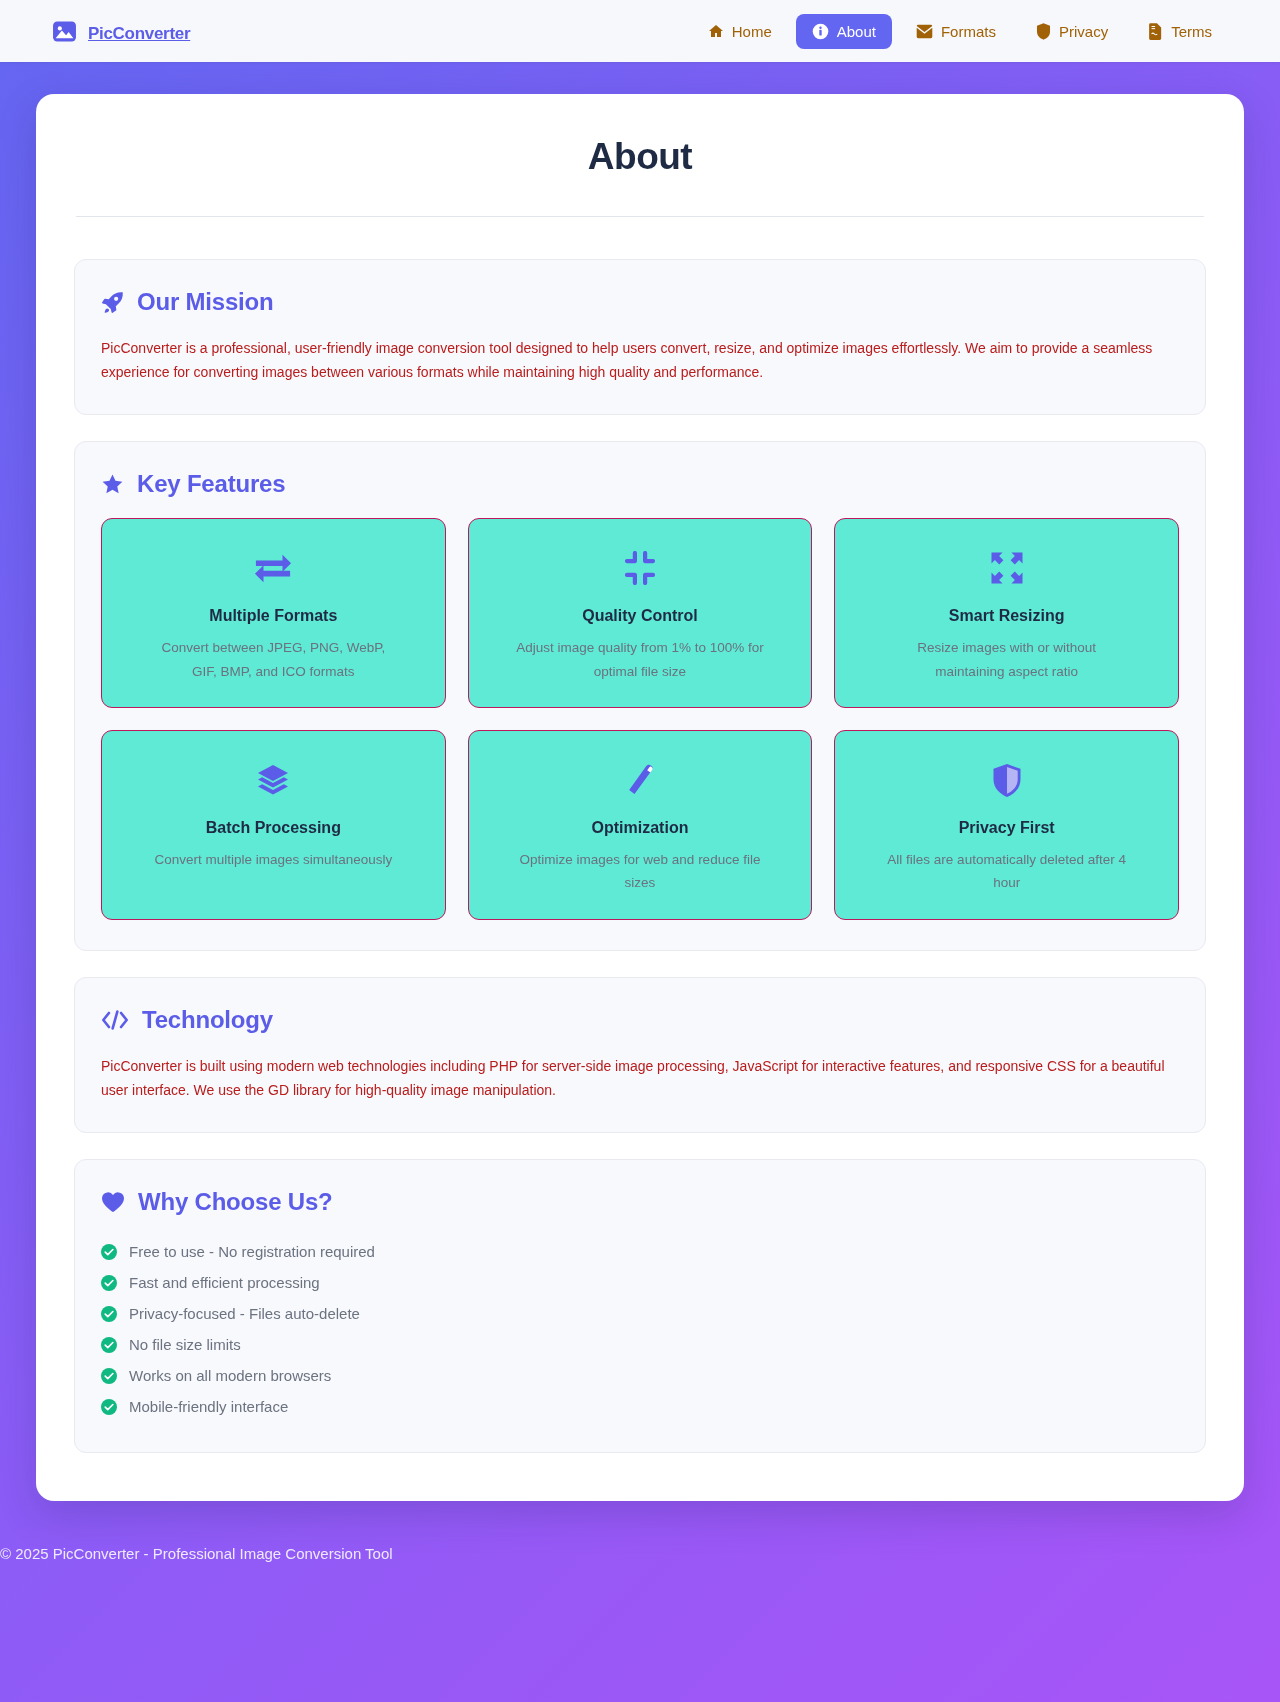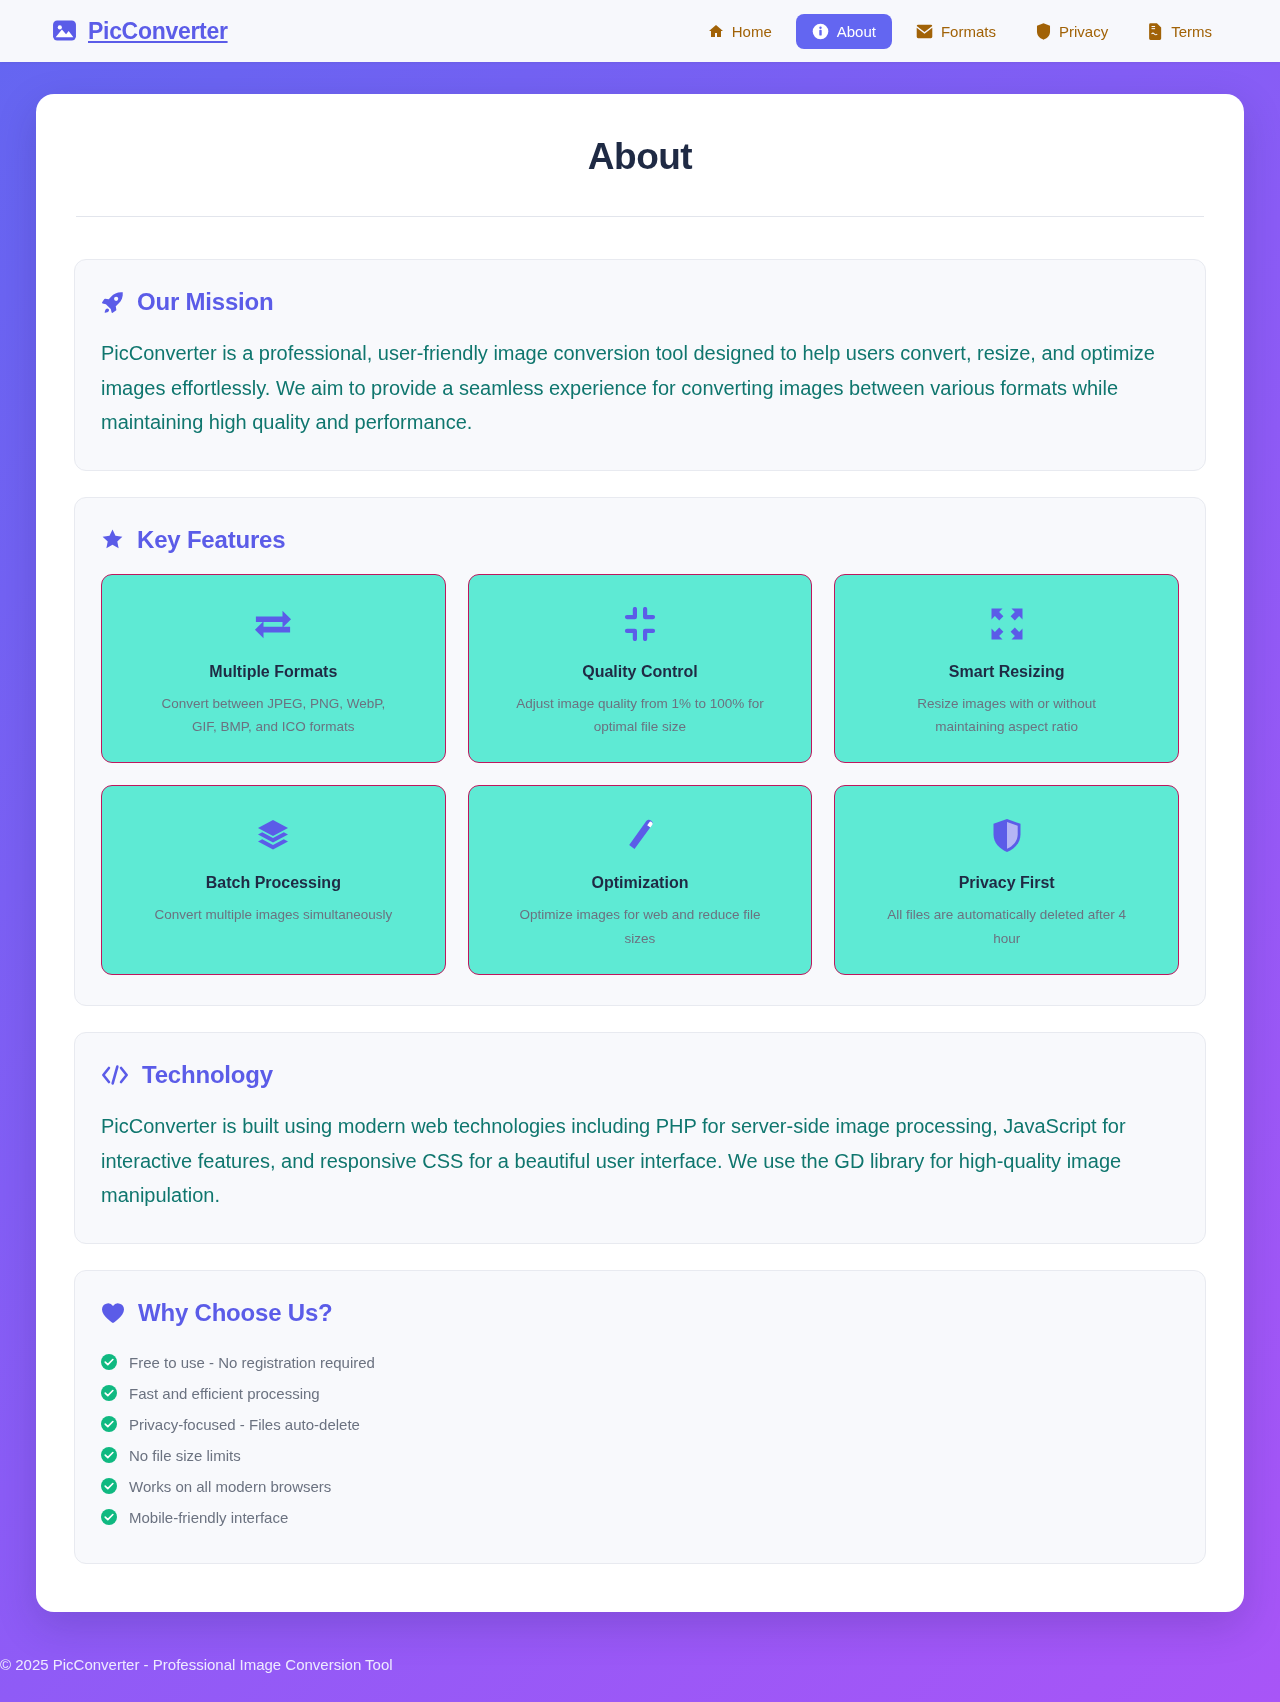--- a/index.html
+++ b/index.html
@@ -27,10 +27,10 @@
   }
   .brand {
     display: flex;
-    align-items: flex-start;
+    align-items: flex-end;
     gap: 11px;
     color: #5b5ce8;
-    font-size: 23px;
+    font-size: 17px;
     font-weight: bold;
     letter-spacing: -0.3px;
   }

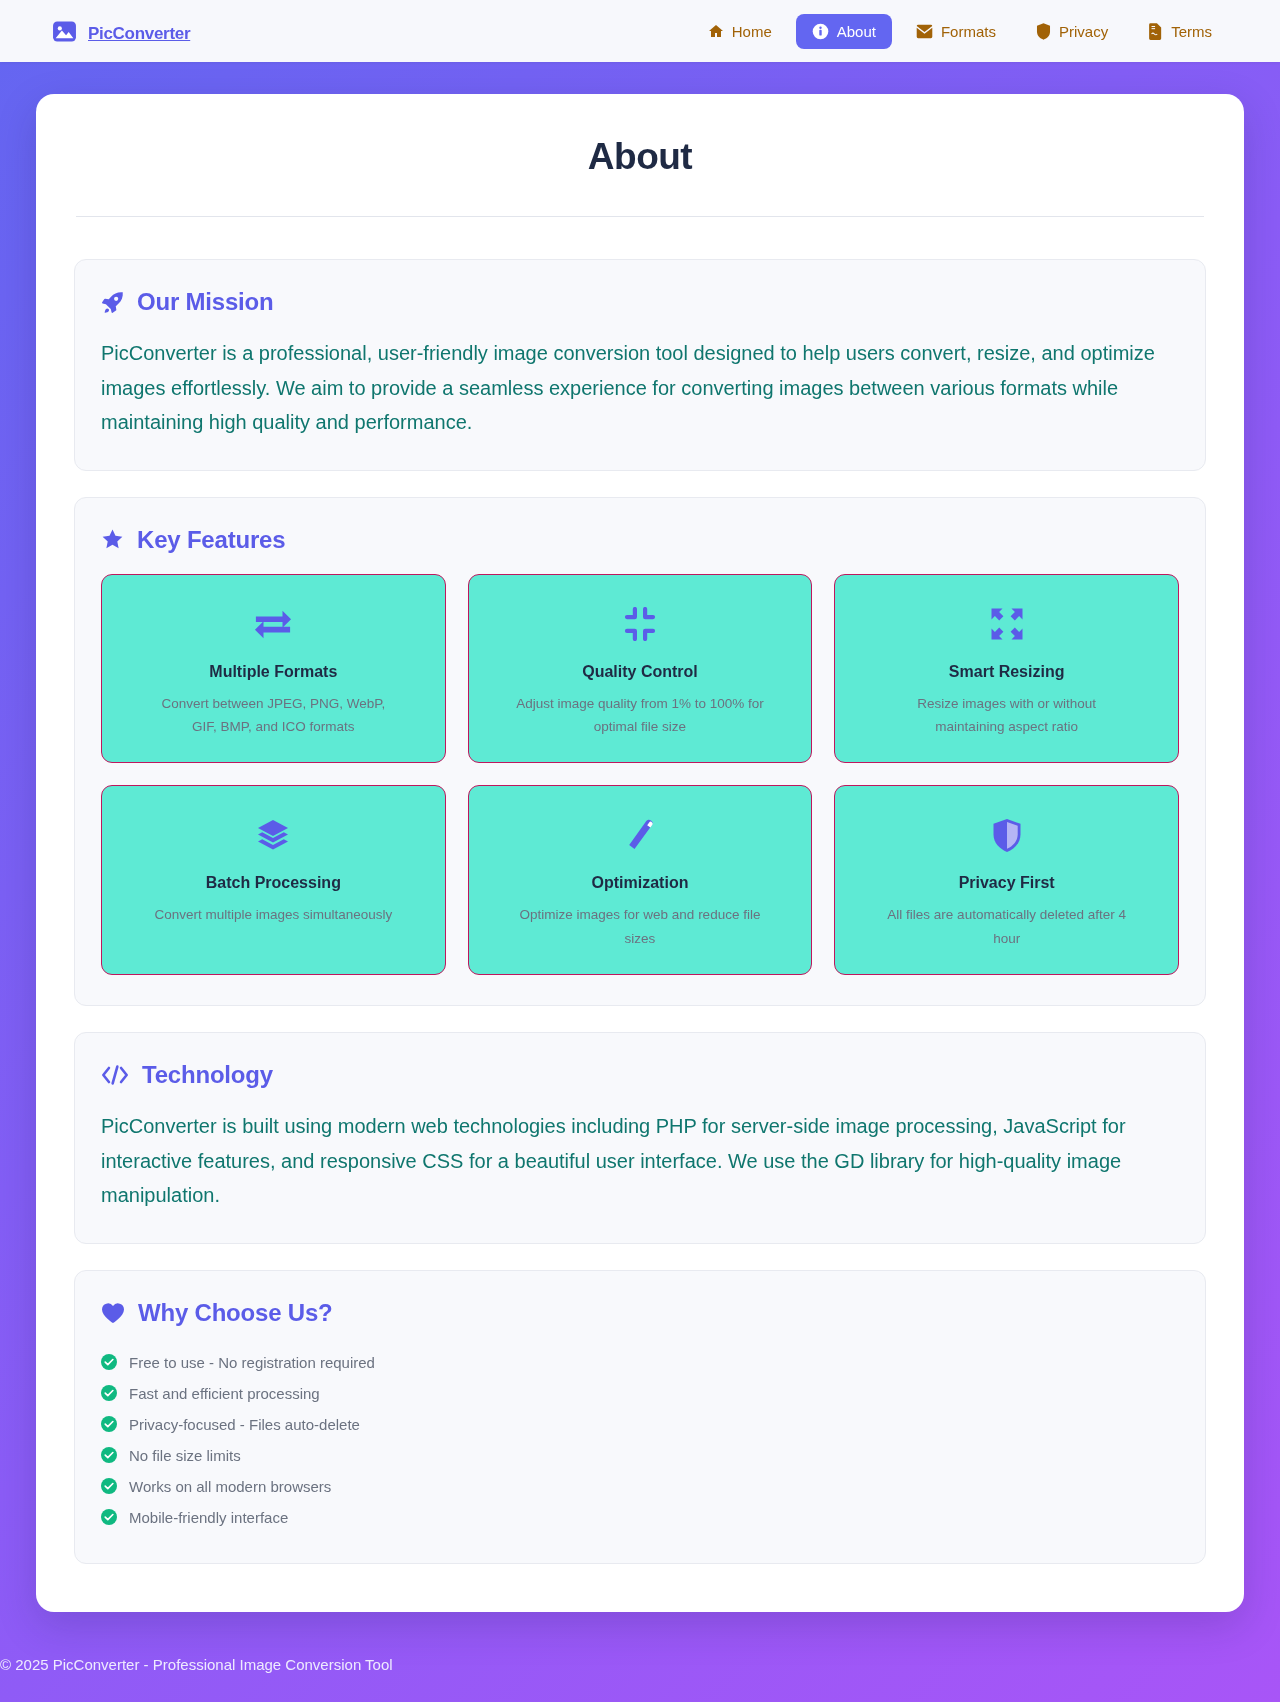--- a/index.html
+++ b/index.html
@@ -100,9 +100,9 @@
   }
   .section-head .sec-icon { display: flex; align-items: center; }
   .section-text {
-    font-size: 20px;
+    font-size: 14px;
     line-height: 1.73;
-    color: #0f766e;
+    color: #b91c1c;
   }
 
   

